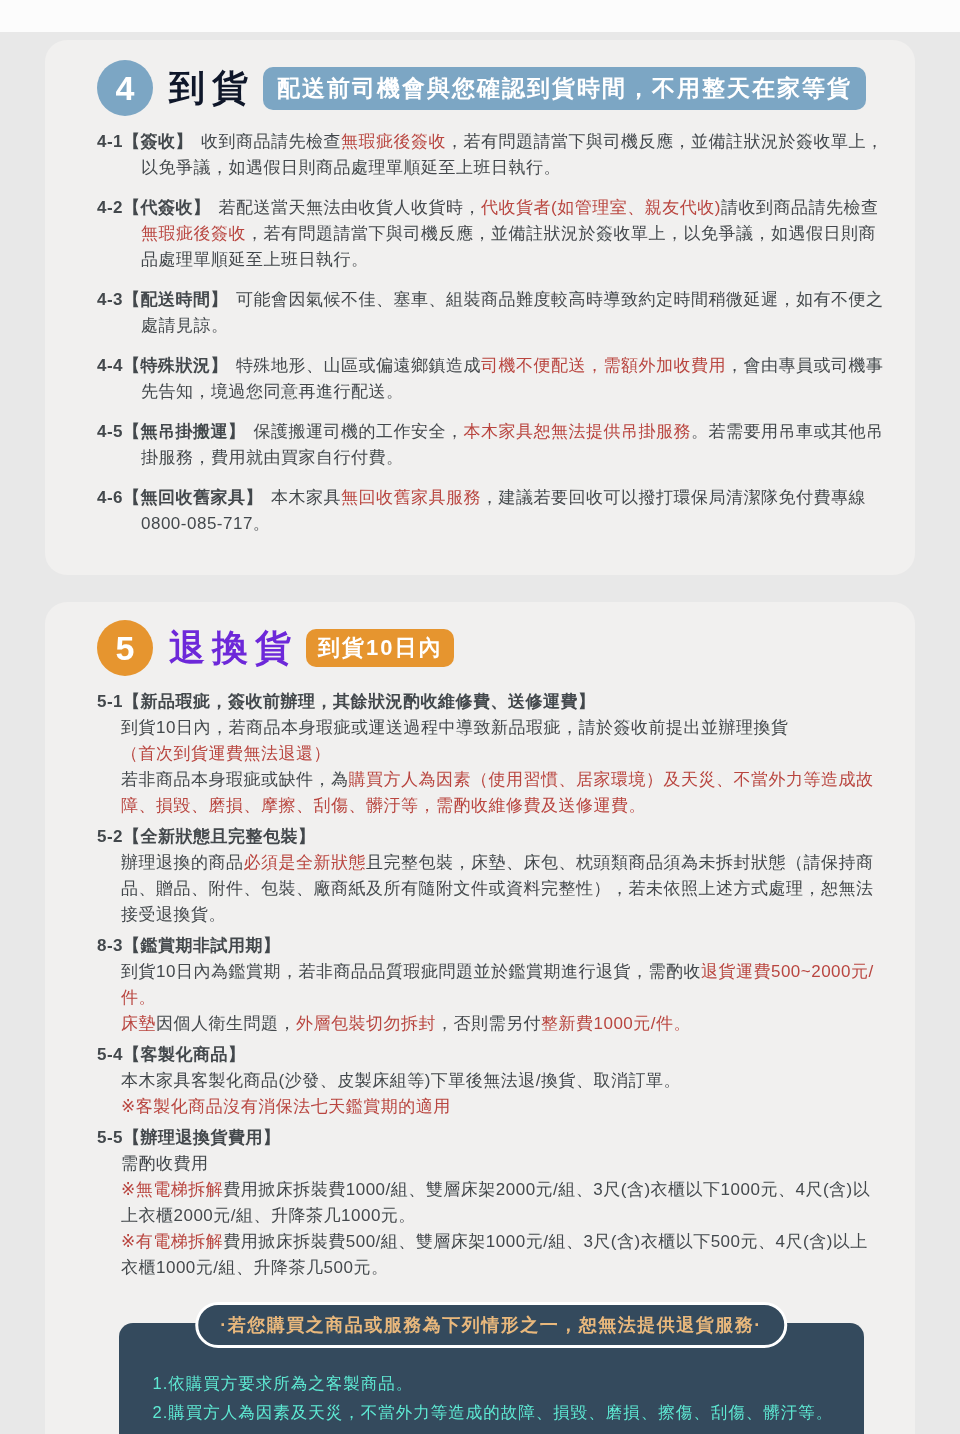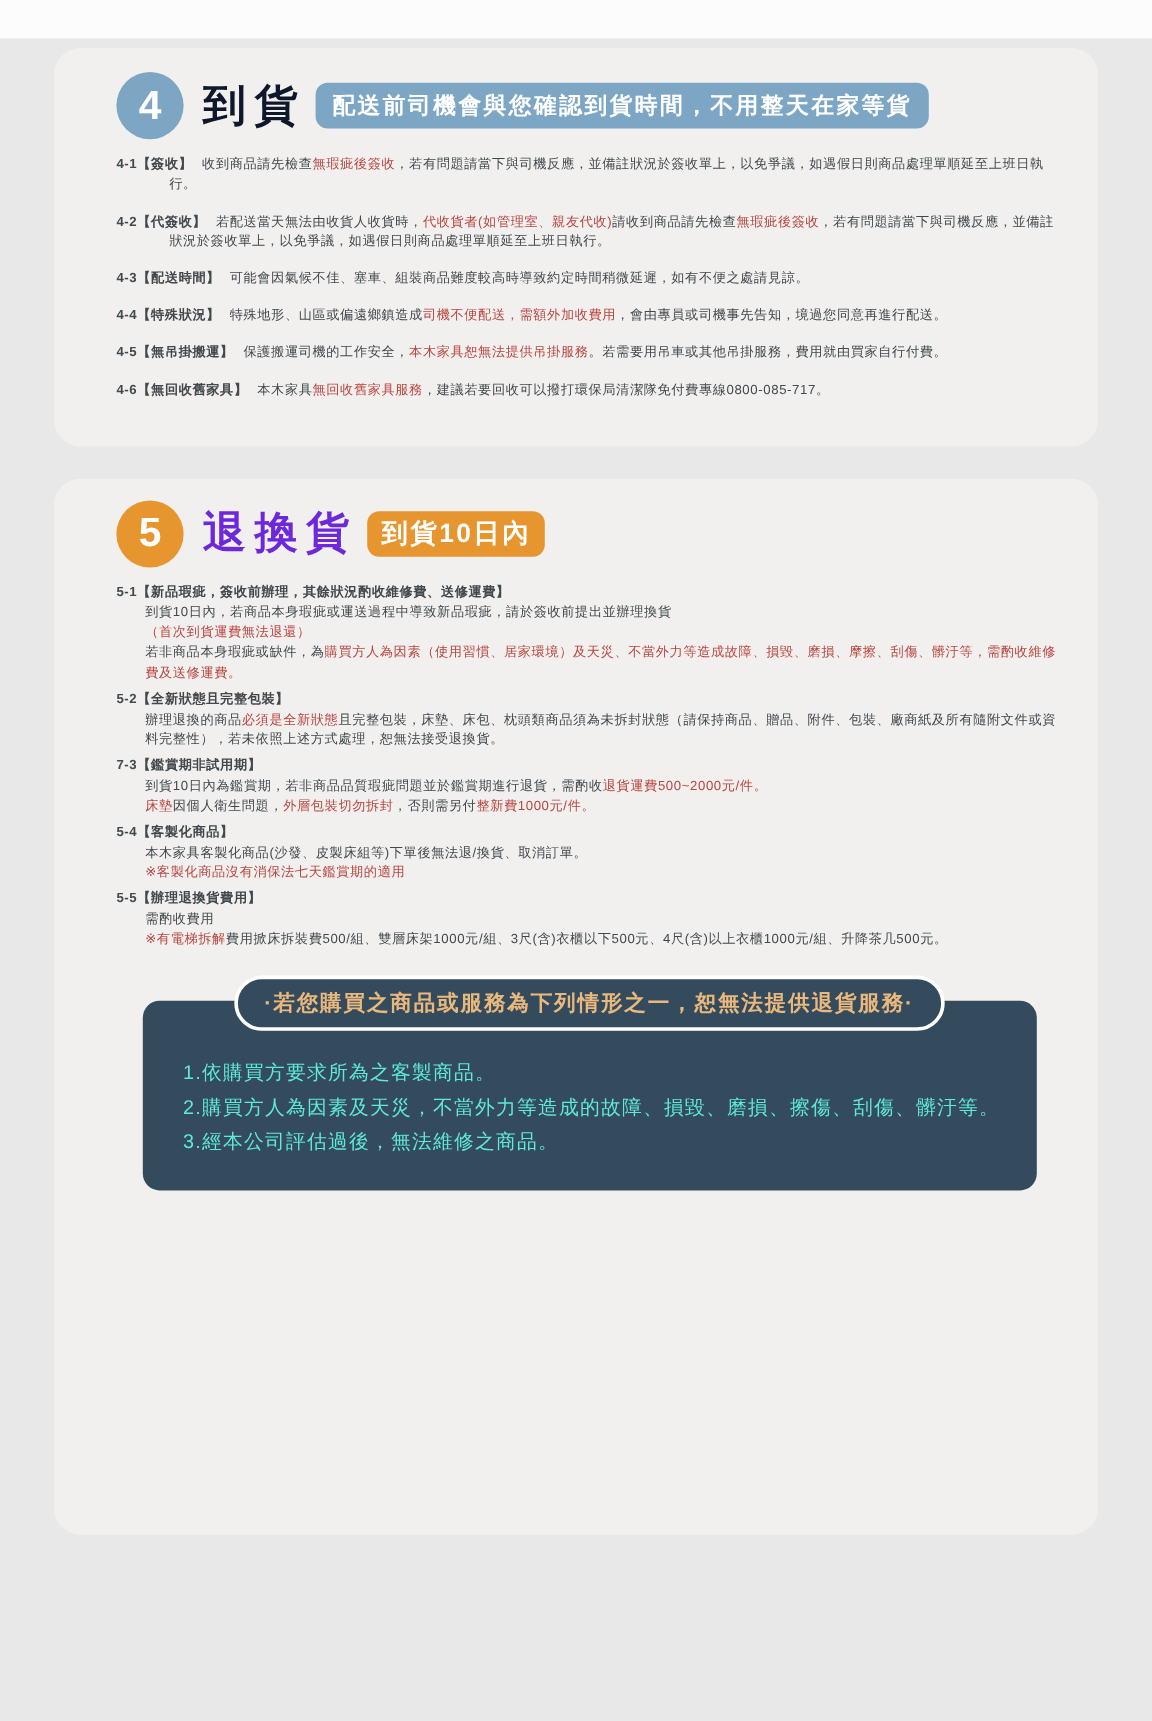--- a/index.html
+++ b/index.html
@@ -28,7 +28,7 @@
   .sec-title{margin:0 0 0 16px;font-size:36px;font-weight:bold;letter-spacing:7px;color:var(--blue);}
   .sec-badge{
     color:#fff;font-weight:bold;border-radius:10px;margin-left:8px;
-    font-size:19px;letter-spacing:2px;padding:6px 14px;white-space:nowrap;
+    font-size:23px;letter-spacing:2px;padding:6px 14px;white-space:nowrap;
   }
   .sec5 .sec-badge{font-size:22px;padding:4px 12px;}
   .items{font-size:11px;line-height:1.53;color:var(--ink);letter-spacing:0.5px;}

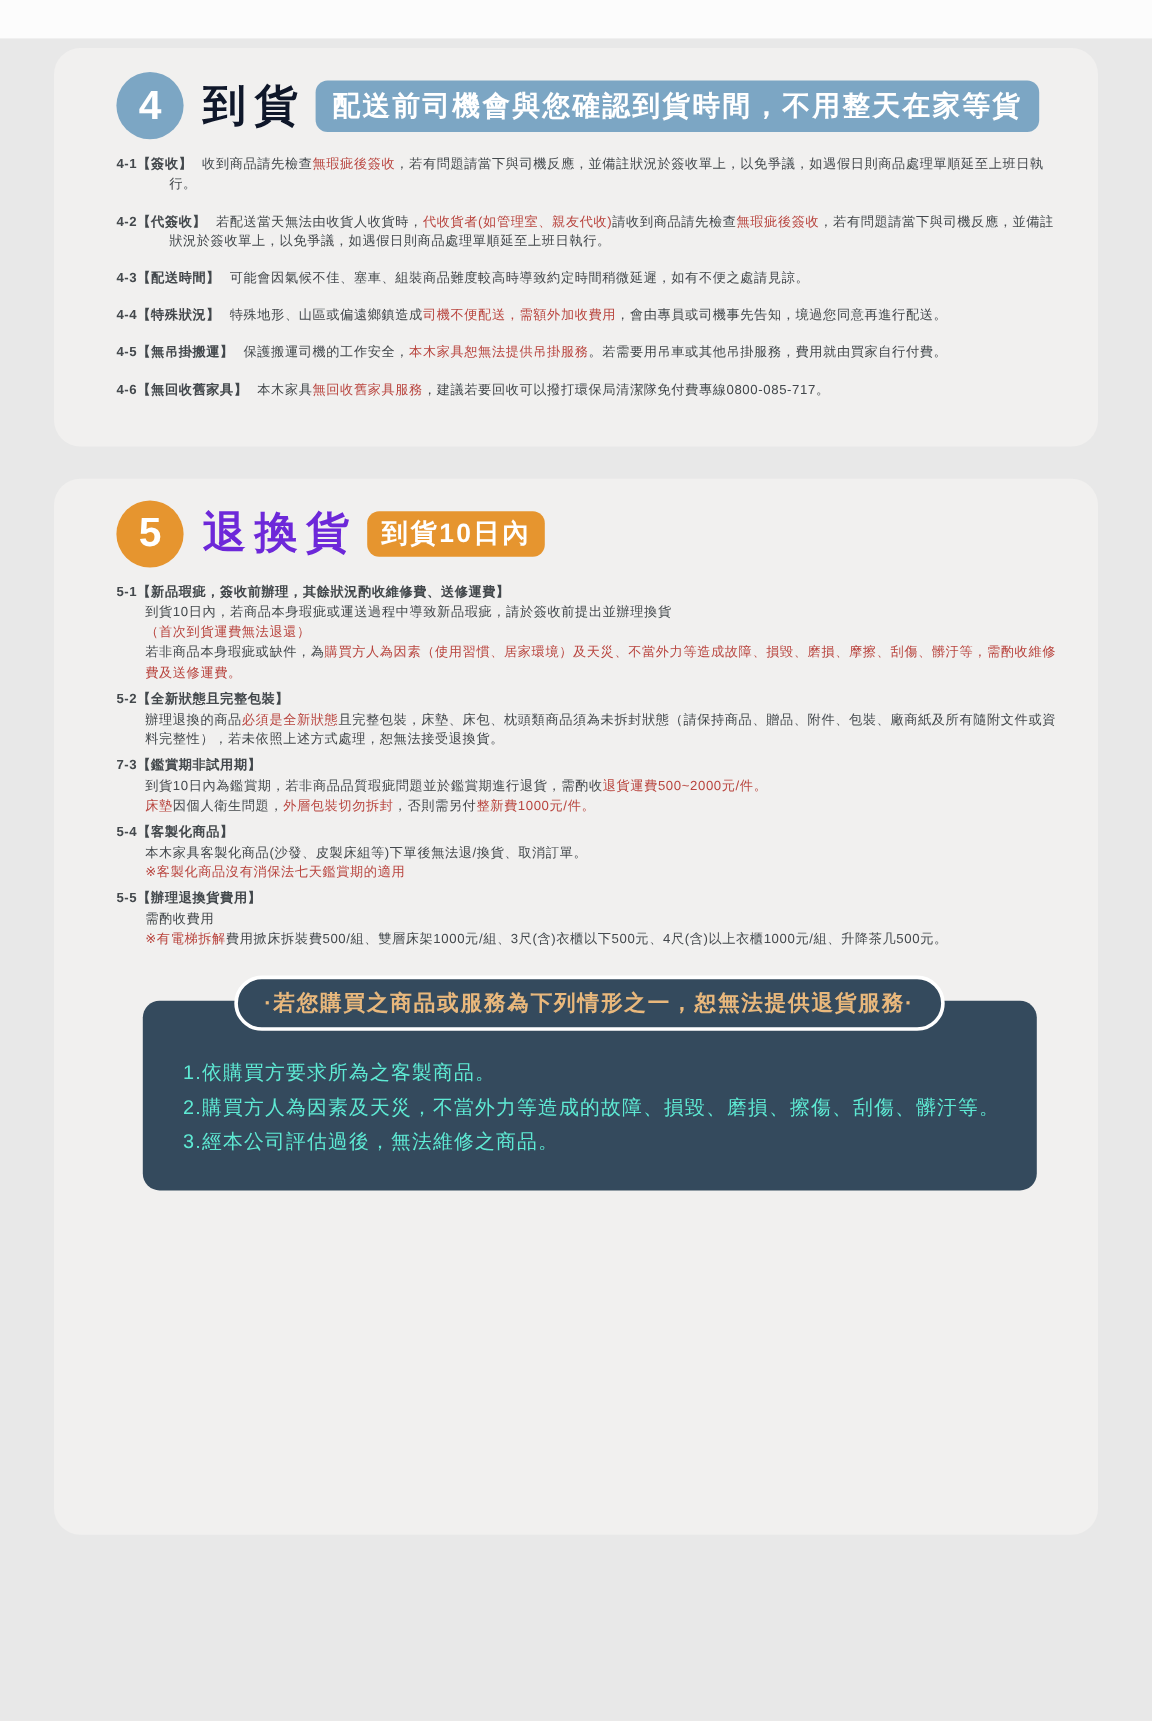--- a/index.html
+++ b/index.html
@@ -31,7 +31,7 @@
     font-size:23px;letter-spacing:2px;padding:6px 14px;white-space:nowrap;
   }
   .sec5 .sec-badge{font-size:22px;padding:4px 12px;}
-  .items{font-size:11px;line-height:1.53;color:var(--ink);letter-spacing:0.5px;}
+  .items{font-size:17px;line-height:1.53;color:var(--ink);letter-spacing:0.5px;}
   .sec4 .item{margin-bottom:14px;}
   .sec5 .item{margin-bottom:5px;}
   .item-head{font-weight:bold;}

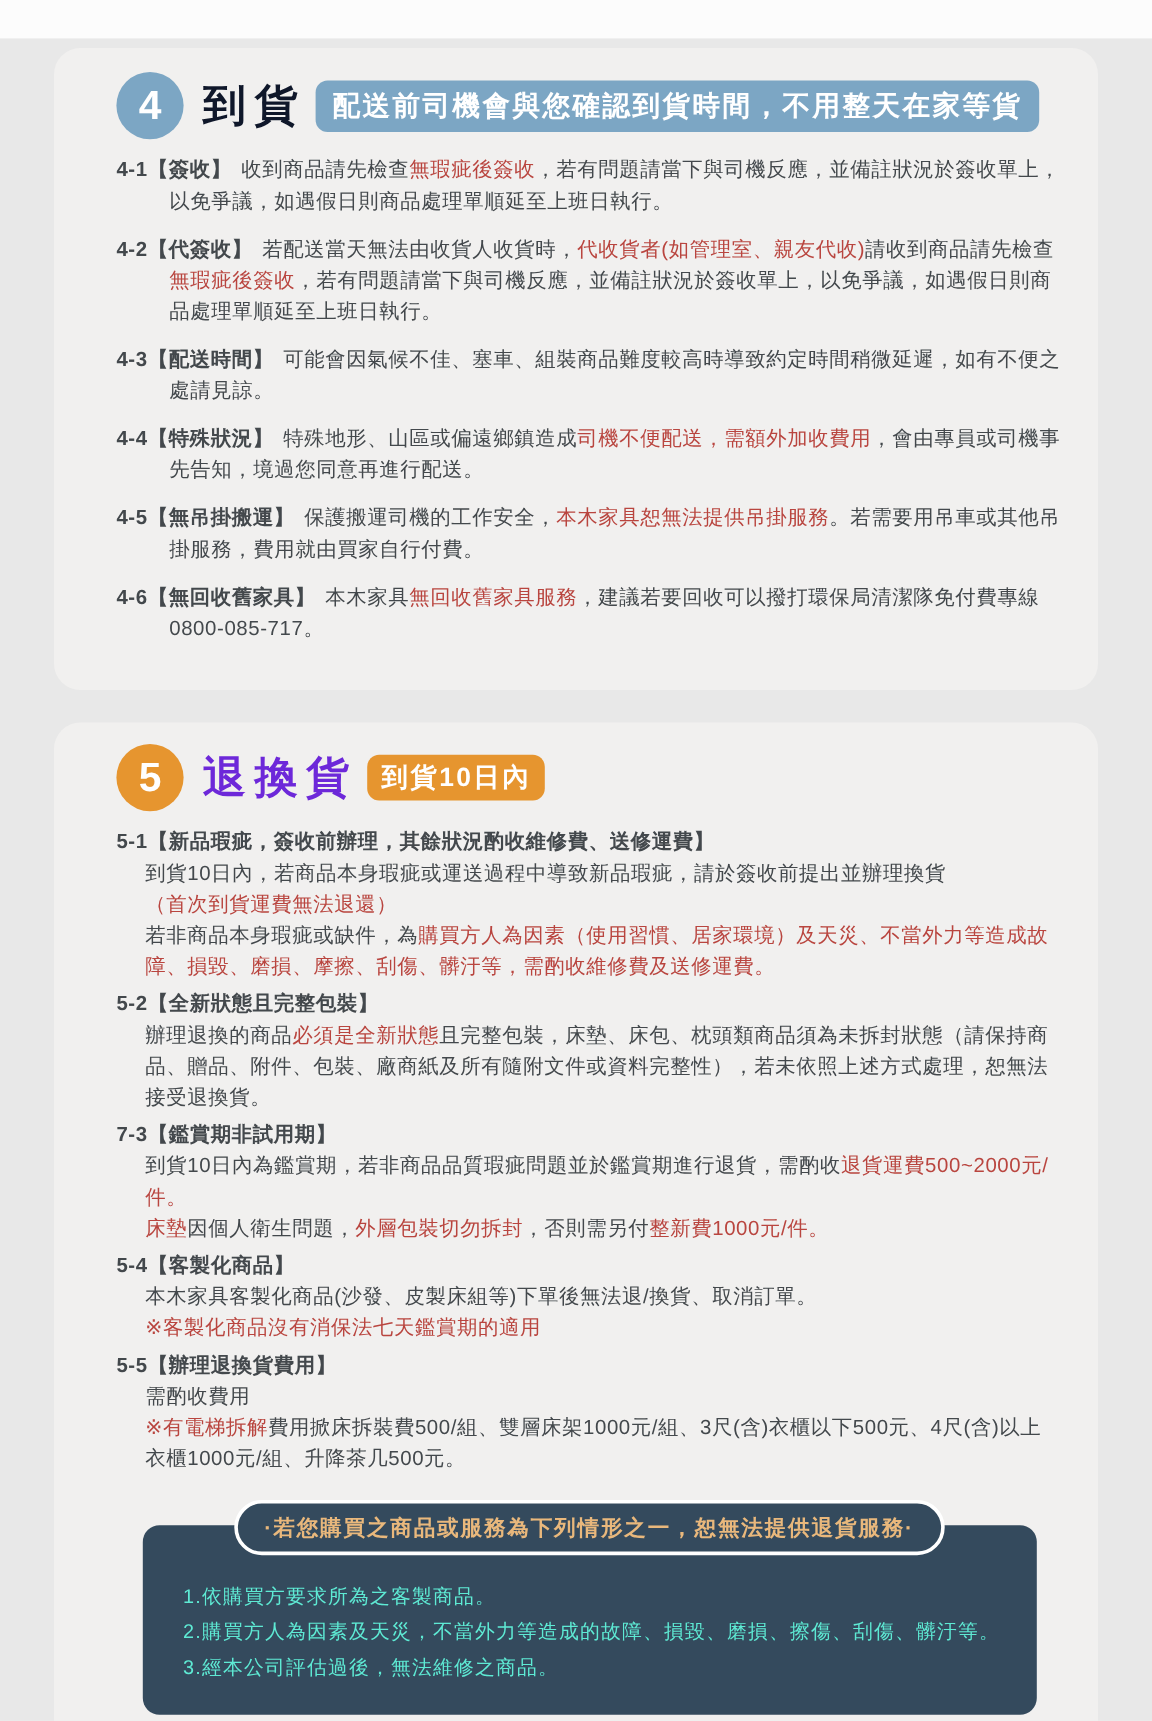--- a/index.html
+++ b/index.html
@@ -108,7 +108,7 @@
           <div class="para indent"><span>辦理退換的商品</span><span class="red">必須是全新狀態</span><span>且完整包裝，床墊、床包、枕頭類商品須為未拆封狀態（請保持商品、贈品、附件、包裝、廠商紙及所有隨附文件或資料完整性），若未依照上述方式處理，恕無法接受退換貨。</span></div>
         </div>
         <div class="item">
-          <div class="head-line"><span class="item-head">7-3【鑑賞期非試用期】</span></div>
+          <div class="head-line"><span class="item-head">8-3【鑑賞期非試用期】</span></div>
           <div class="para indent"><span>到貨10日內為鑑賞期，若非商品品質瑕疵問題並於鑑賞期進行退貨，需酌收</span><span class="red">退貨運費500~2000元/件。</span></div>
           <div class="para indent"><span class="red">床墊</span><span>因個人衛生問題，</span><span class="red">外層包裝切勿拆封</span><span>，否則需另付</span><span class="red">整新費1000元/件。</span></div>
         </div>

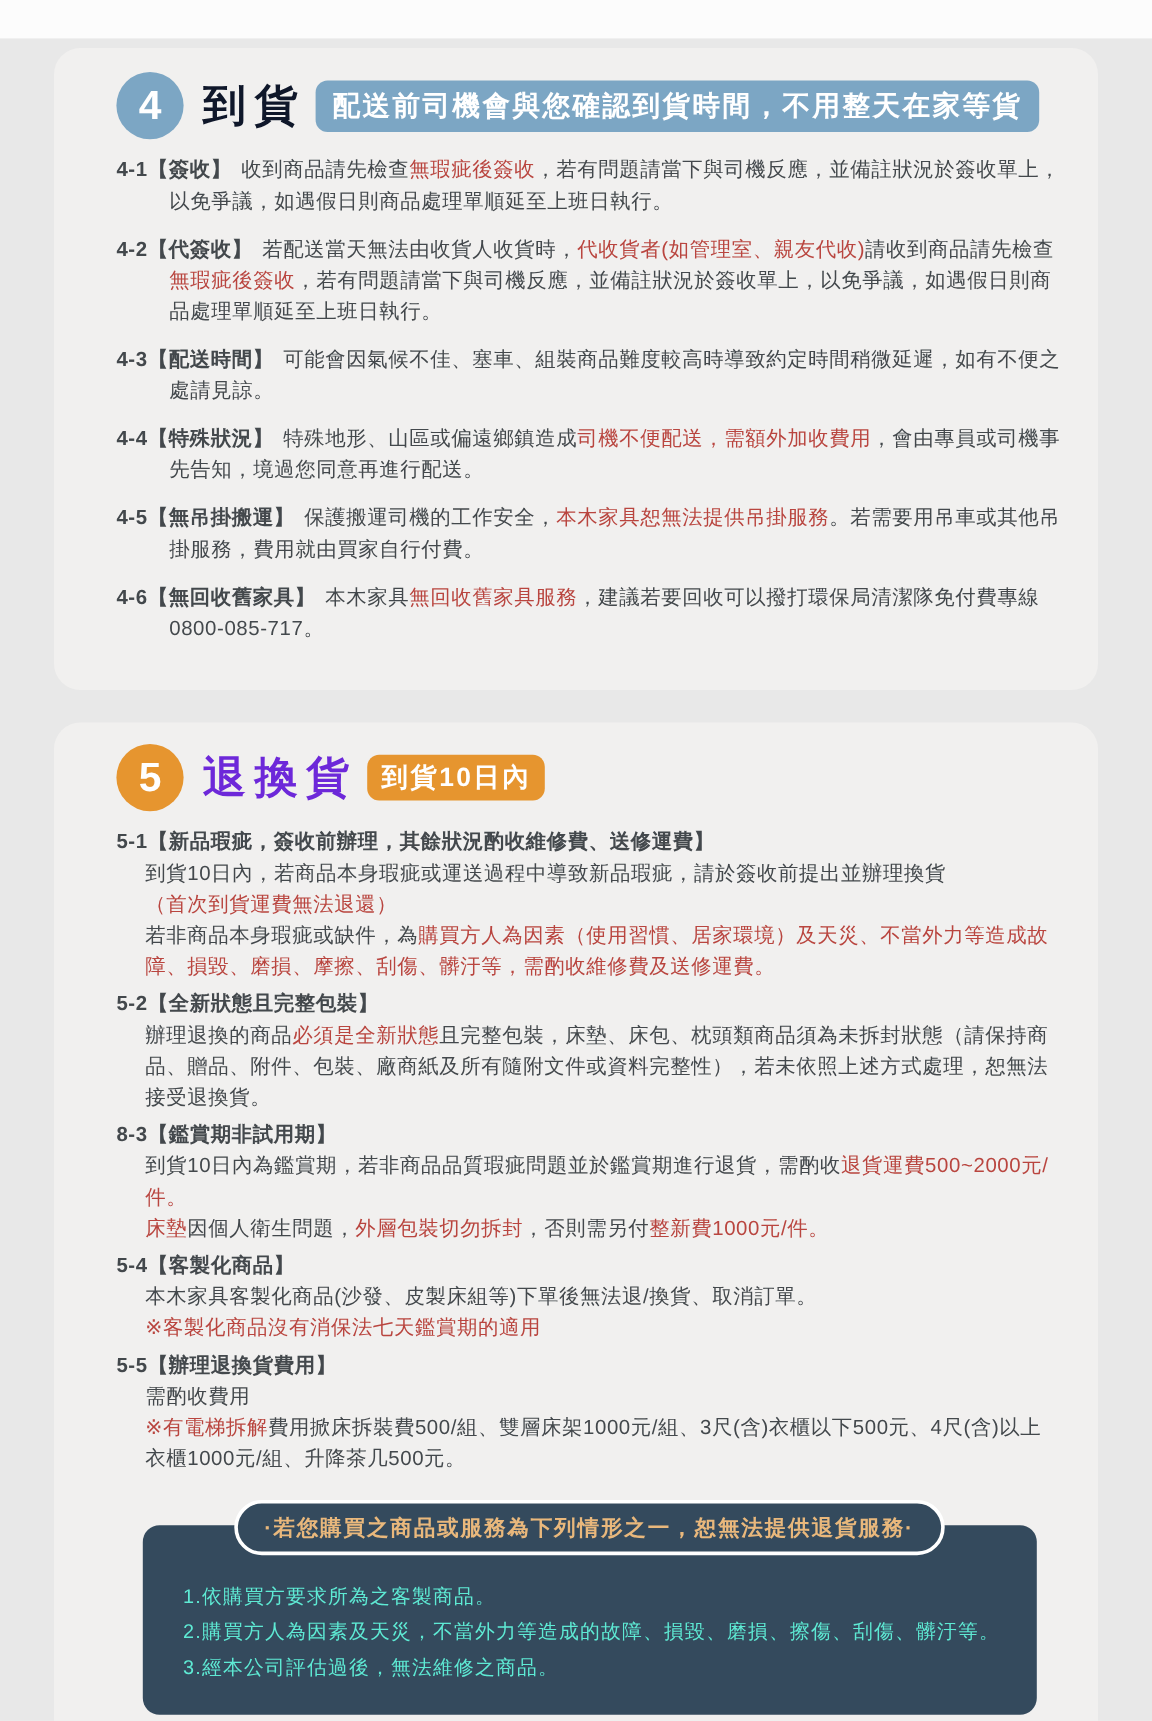--- a/index.html
+++ b/index.html
@@ -120,6 +120,7 @@
         <div class="item">
           <div class="head-line"><span class="item-head">5-5【辦理退換貨費用】</span></div>
           <div class="para indent"><span>需酌收費用</span></div>
+          <div class="para indent"><span class="red">※無電梯拆解</span><span>費用掀床拆裝費1000/組、雙層床架2000元/組、3尺(含)衣櫃以下1000元、4尺(含)以上衣櫃2000元/組、升降茶几1000元。</span></div>
           <div class="para indent"><span class="red">※有電梯拆解</span><span>費用掀床拆裝費500/組、雙層床架1000元/組、3尺(含)衣櫃以下500元、4尺(含)以上衣櫃1000元/組、升降茶几500元。</span></div>
         </div>
       </div>

